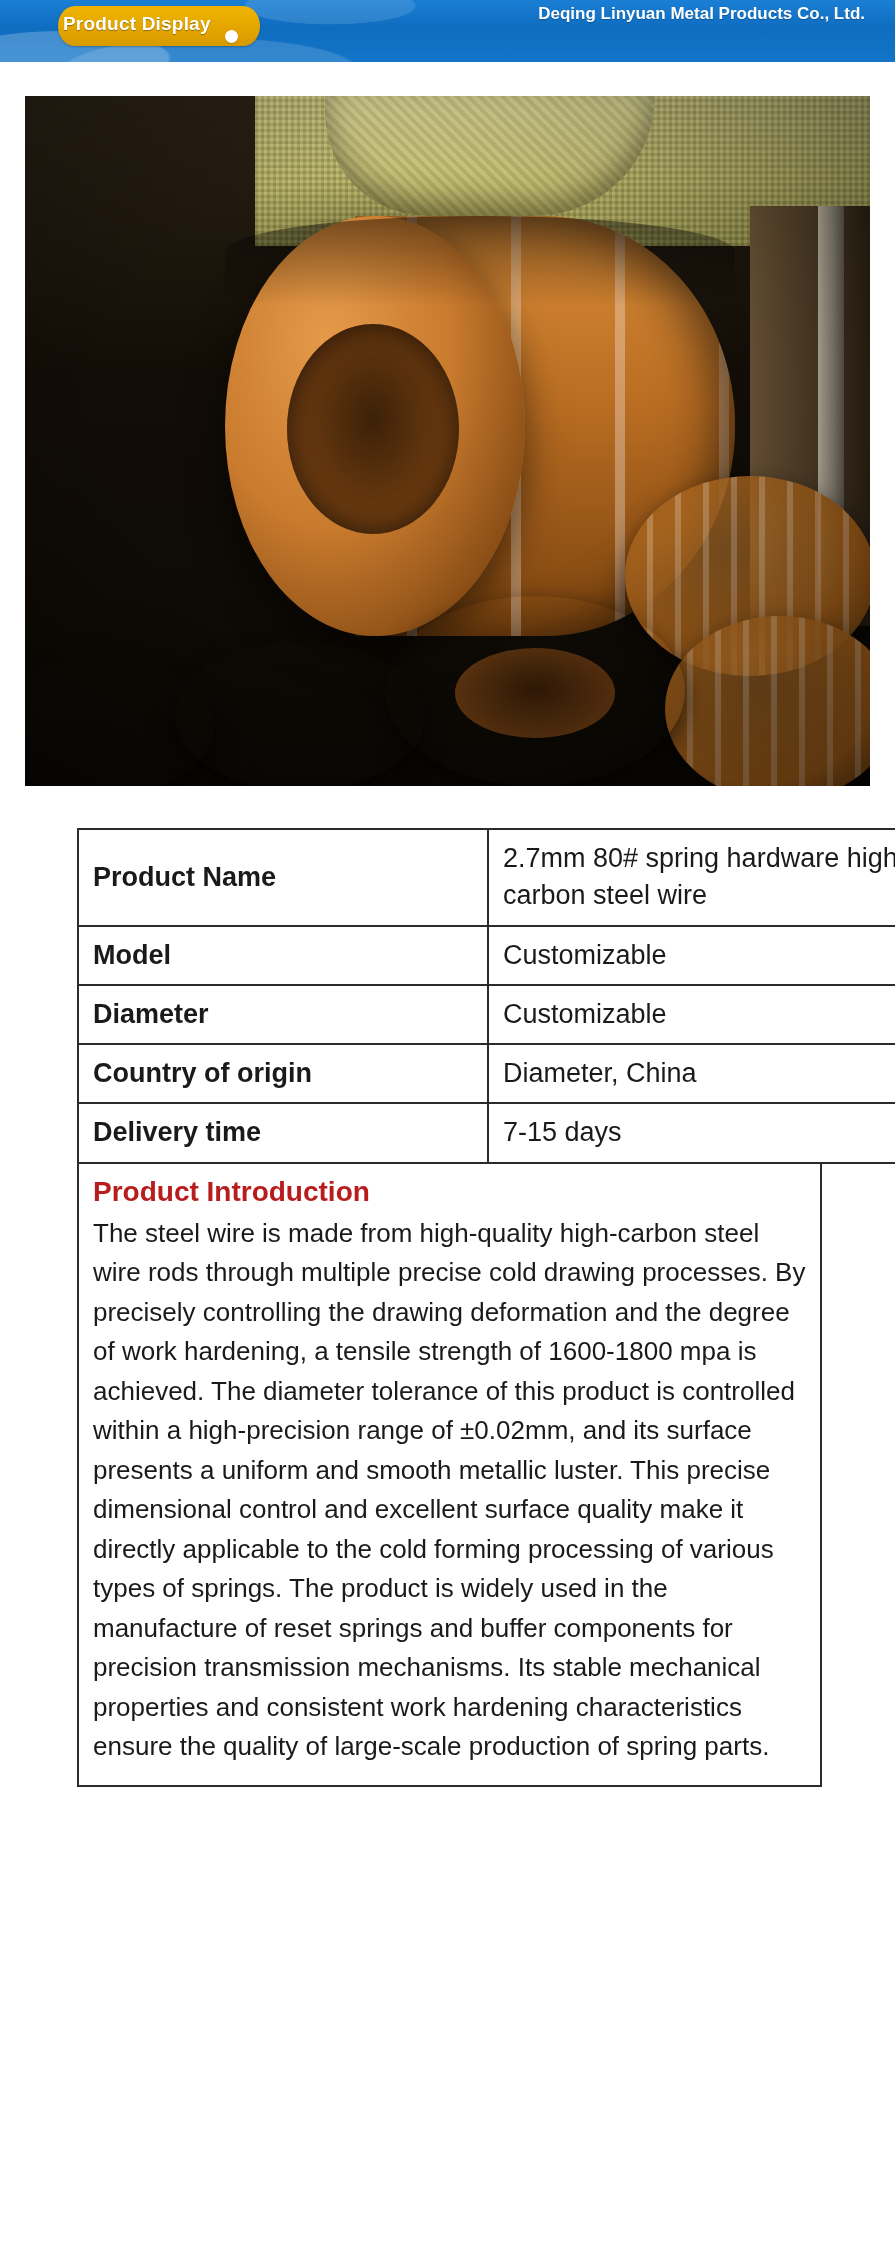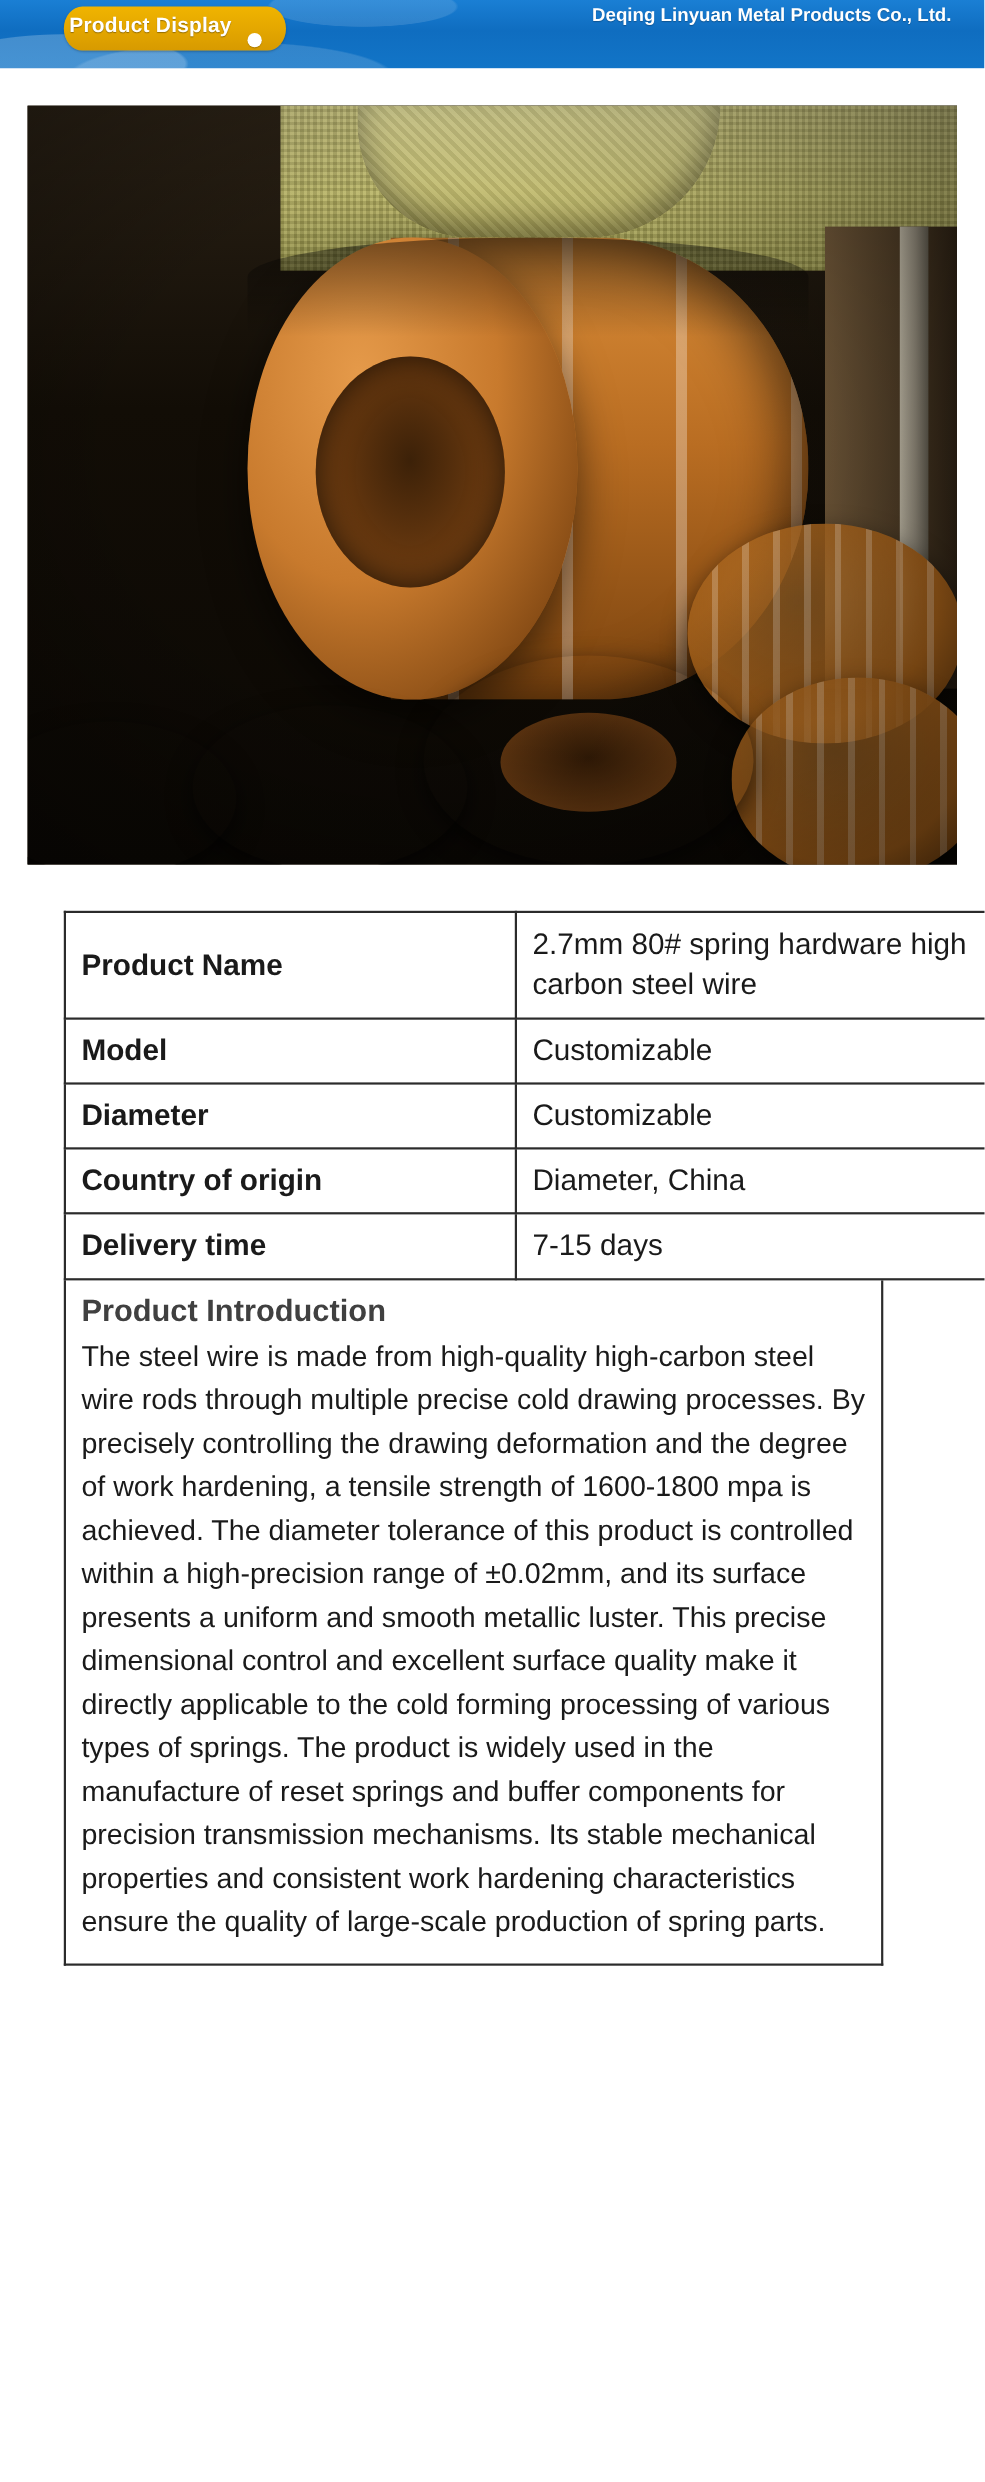--- a/index.html
+++ b/index.html
@@ -197,7 +197,7 @@
 
   
   .table-wrap {
-    margin: 42px 25px 0 21px;
+    margin: 42px 25px 0 40px;
     width: 745px;
     padding-left: 37px;
   }

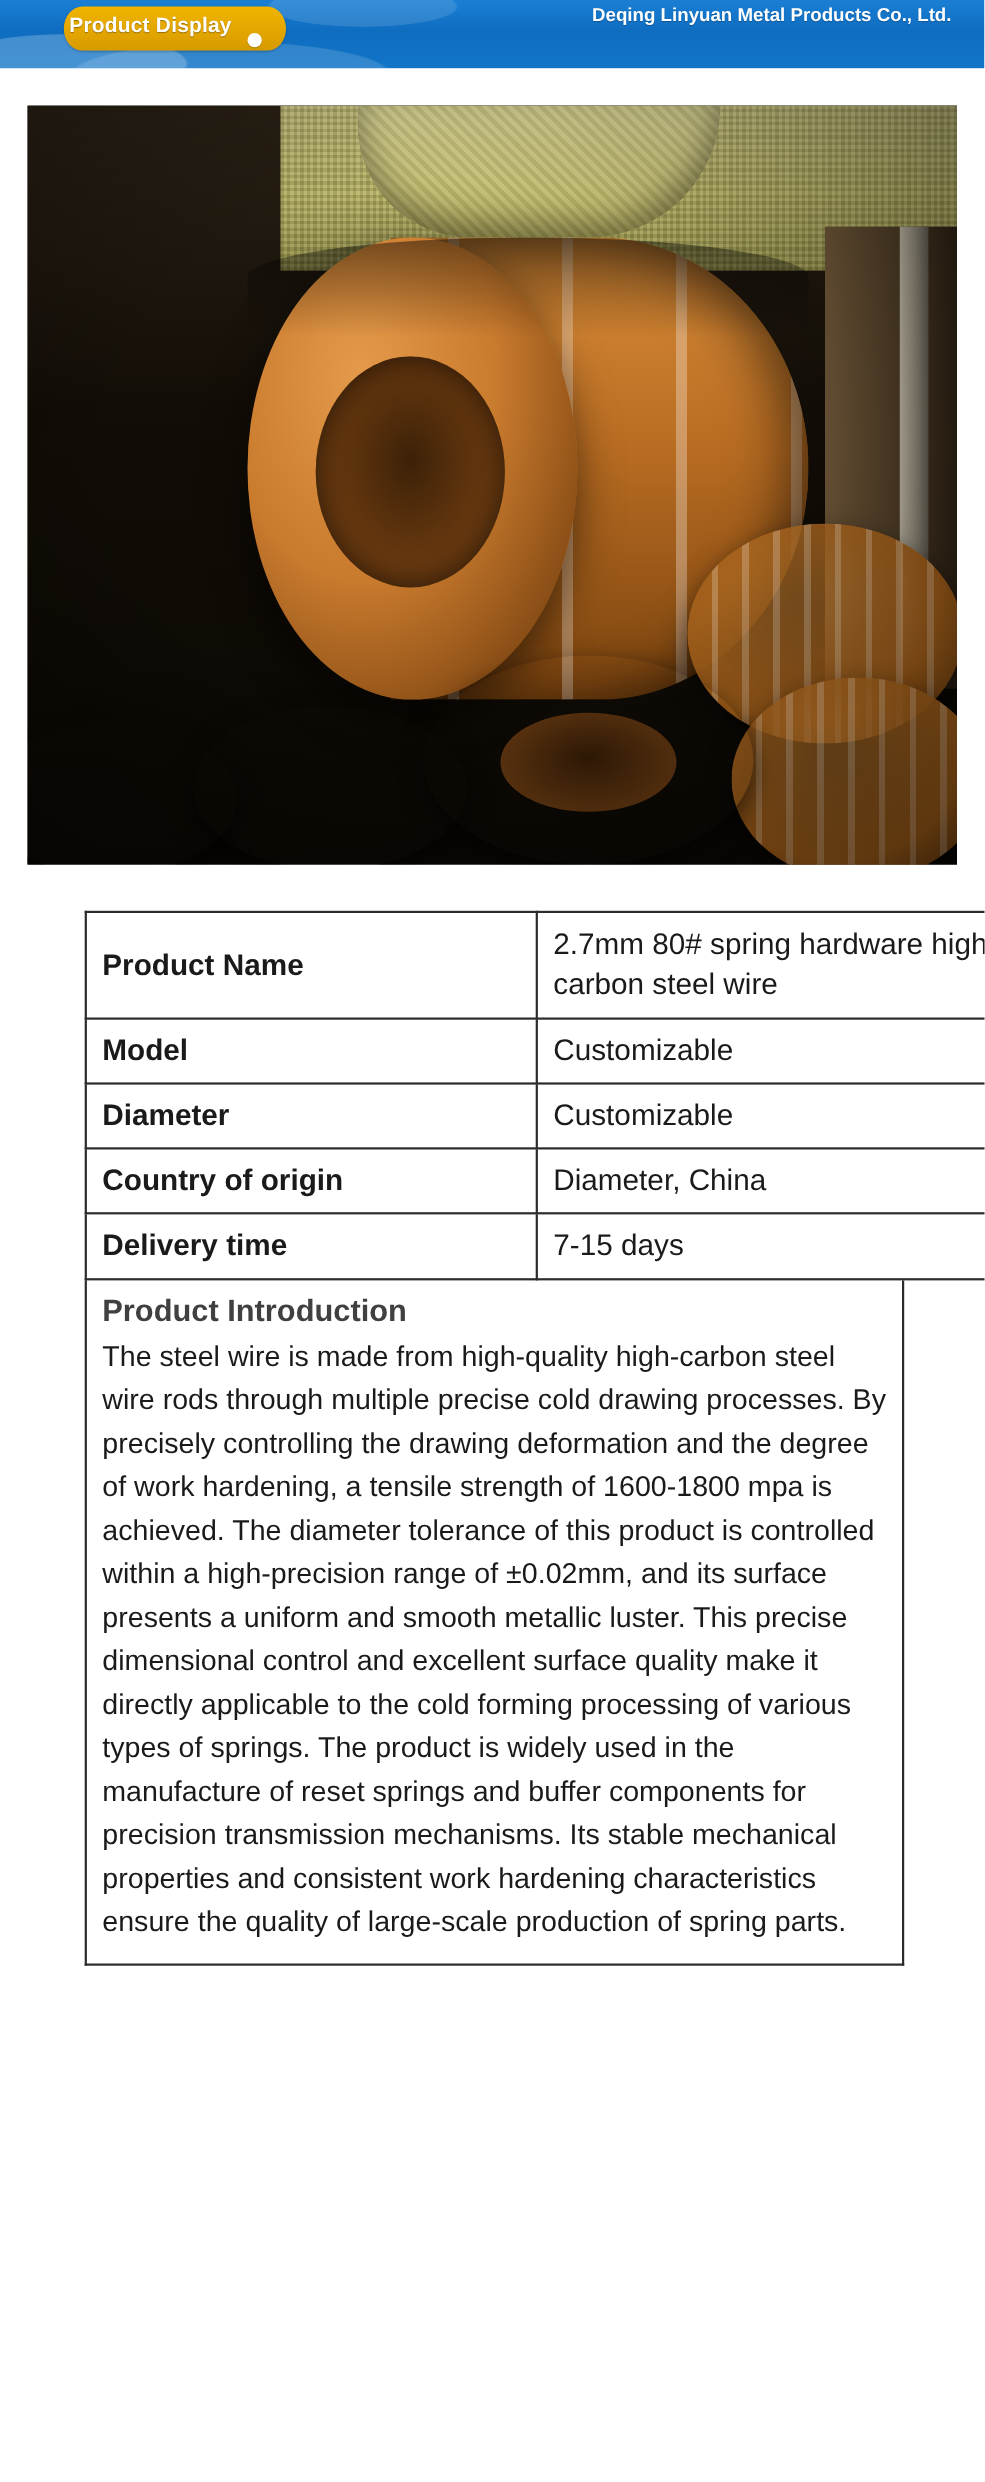--- a/index.html
+++ b/index.html
@@ -229,7 +229,7 @@
   .intro-title {
     font-size: 28px;
     font-weight: bold;
-    color: #404040;
+    color: #b91c1c;
     margin: 2px 0 6px 0;
   }
   .intro-body {

